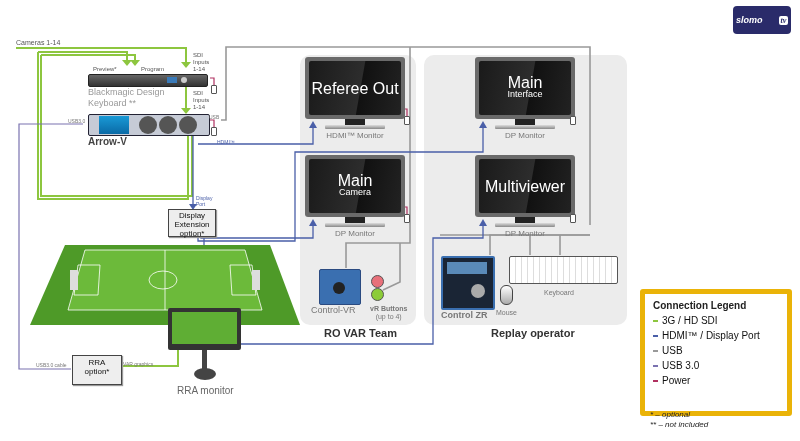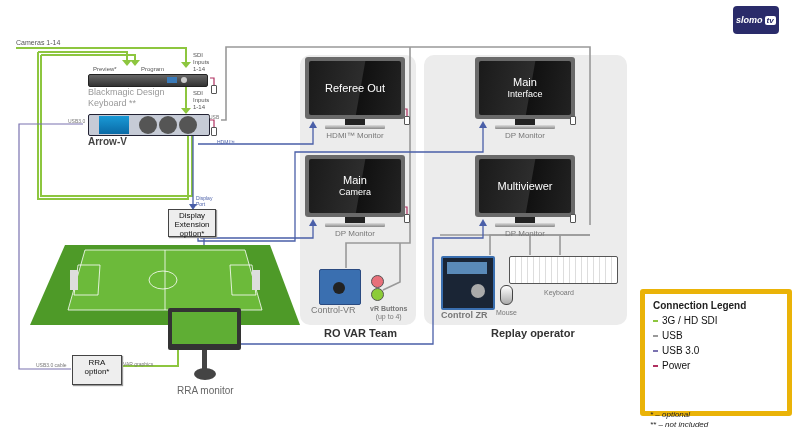--- a/index.html
+++ b/index.html
@@ -24,7 +24,7 @@
   .legend .sw{width:5px;height:2px;margin-right:4px;display:inline-block;}
   .notes{position:absolute;left:650px;top:410px;font-size:8px;font-style:italic;color:#222;line-height:10px;}
   .logo{position:absolute;left:733px;top:6px;height:12px;background:#2a2b6a;border-radius:4px;color:#fff;font-size:9px;font-style:italic;font-weight:bold;padding:8px 3px;display:flex;align-items:center;}
-  .logo .tv{background:#fff;color:#2a2b6a;margin-left:2px;padding:0 2px;border-radius:2px;font-size:8px;}
+  .logo .tv{background:#fff;color:#2a2b6a;margin-left:16px;padding:0 2px;border-radius:2px;font-size:8px;font-family:Liberation Serif, serif;}
   .rack{position:absolute;border-radius:2px;}
   .field{position:absolute;}
 </style>

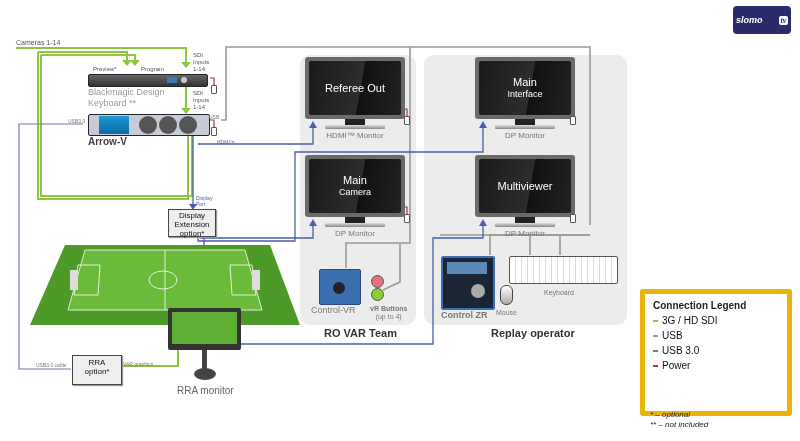--- a/index.html
+++ b/index.html
@@ -9,7 +9,7 @@
   .monitor{position:absolute;width:100px;height:86px;}
   .mon-frame{position:absolute;left:0;top:0;width:100px;height:62px;background:#6a6a6a;border-radius:3px;}
   .mon-screen{position:absolute;left:4px;top:4px;width:92px;height:54px;background:linear-gradient(100deg,#1a1a1a 0%,#2d2d2d 55%,#111 56%,#222 100%);border-radius:2px;color:#fff;text-align:center;display:flex;flex-direction:column;justify-content:center;align-items:center;}
-  .mon-screen .l1{font-size:11px;line-height:13px;}
+  .mon-screen .l1{font-size:16px;line-height:13px;}
   .mon-screen .l2{font-size:9px;line-height:11px;}
   .mon-neck{position:absolute;left:40px;top:62px;width:20px;height:6px;background:#222;}
   .mon-base{position:absolute;left:20px;top:68px;width:60px;height:4px;background:linear-gradient(#ddd,#888);border-radius:1px;}

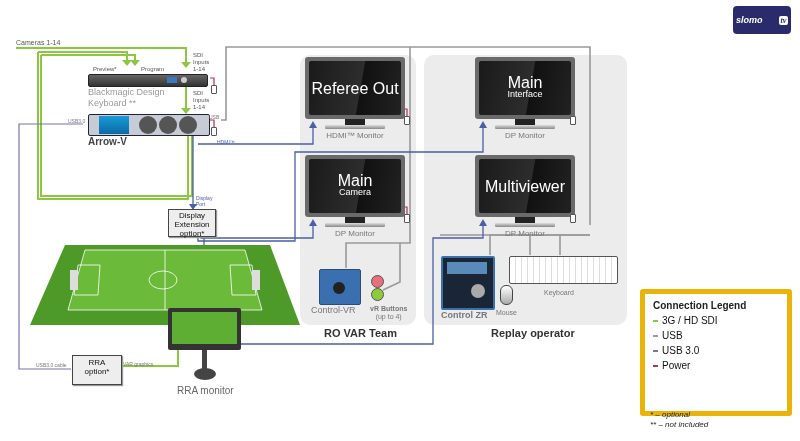--- a/index.html
+++ b/index.html
@@ -245,6 +245,10 @@
       <span>3G / HD SDI</span>
     </div>
   <div class="item">
+      <span class="sw" style="background:#4a5fa8"></span>
+      <span>HDMI™ / Display Port</span>
+    </div>
+  <div class="item">
       <span class="sw" style="background:#999"></span>
       <span>USB</span>
     </div>

